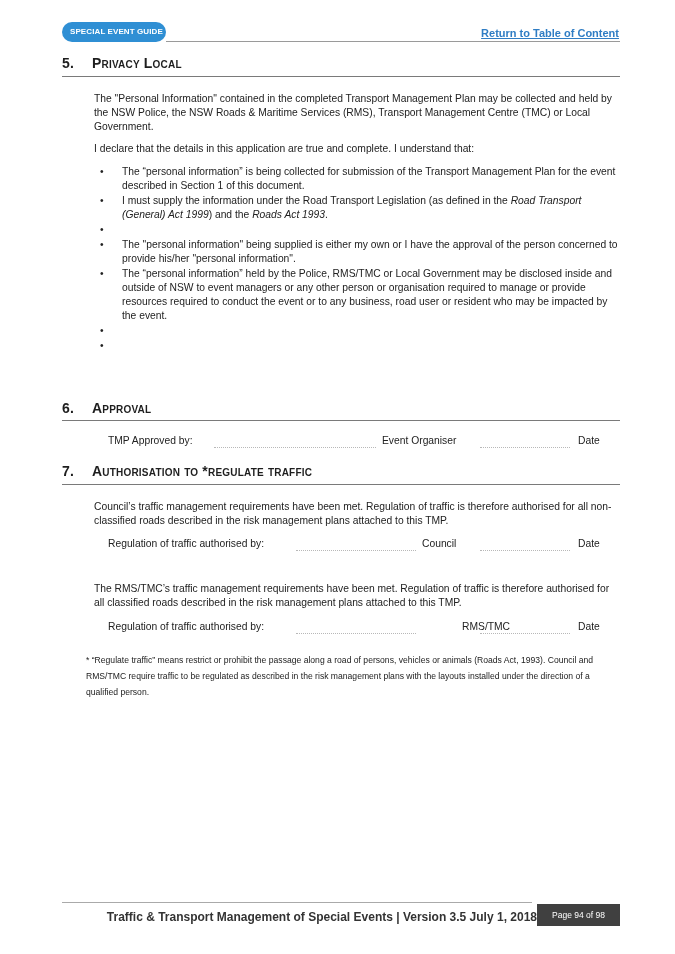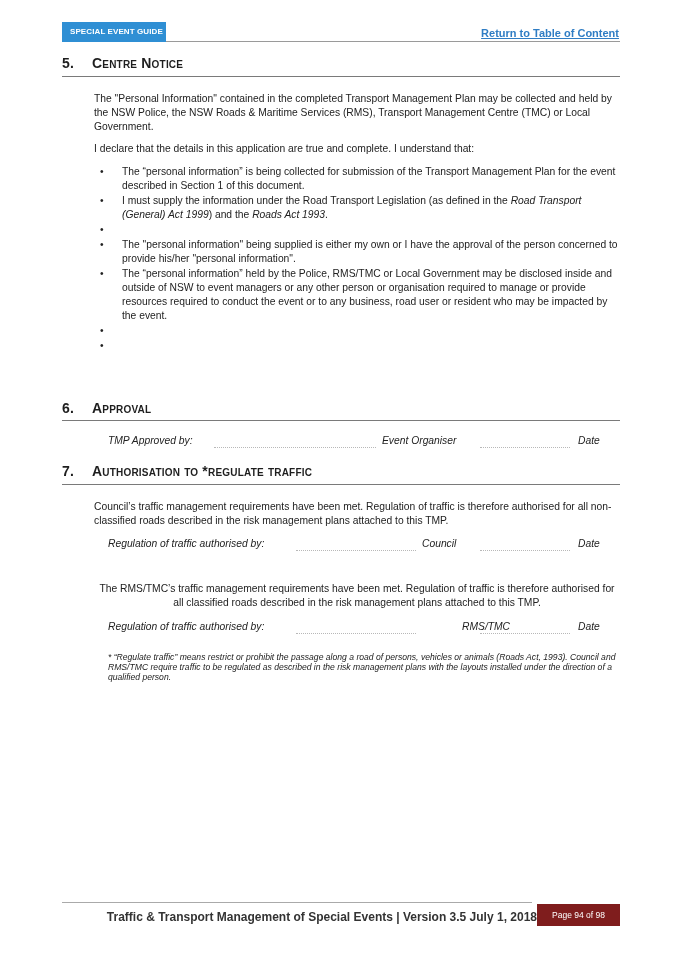--- a/index.html
+++ b/index.html
@@ -7,7 +7,7 @@
          font-family: "Liberation Sans", sans-serif; color: #1f1f1f; }
   .header-tab { position: absolute; left: 62px; top: 22px; width: 104px; height: 20px;
          background: #2f8fd4; color: #ffffff; font-size: 8px; font-weight: bold;
-         line-height: 20px; padding-left: 8px; box-sizing: border-box; letter-spacing: 0.1px; }
+         line-height: 20px; padding-left: 8px; box-sizing: border-box; letter-spacing: 0.1px; border-radius: 10px; }
   .header-rule { position: absolute; left: 166px; top: 41px; width: 454px; height: 1px; background: #9a9a9a; }
   .toc-link { position: absolute; right: 56px; top: 27px; font-size: 11px; font-weight: bold;
          color: #2f7dc4; text-decoration: underline; }

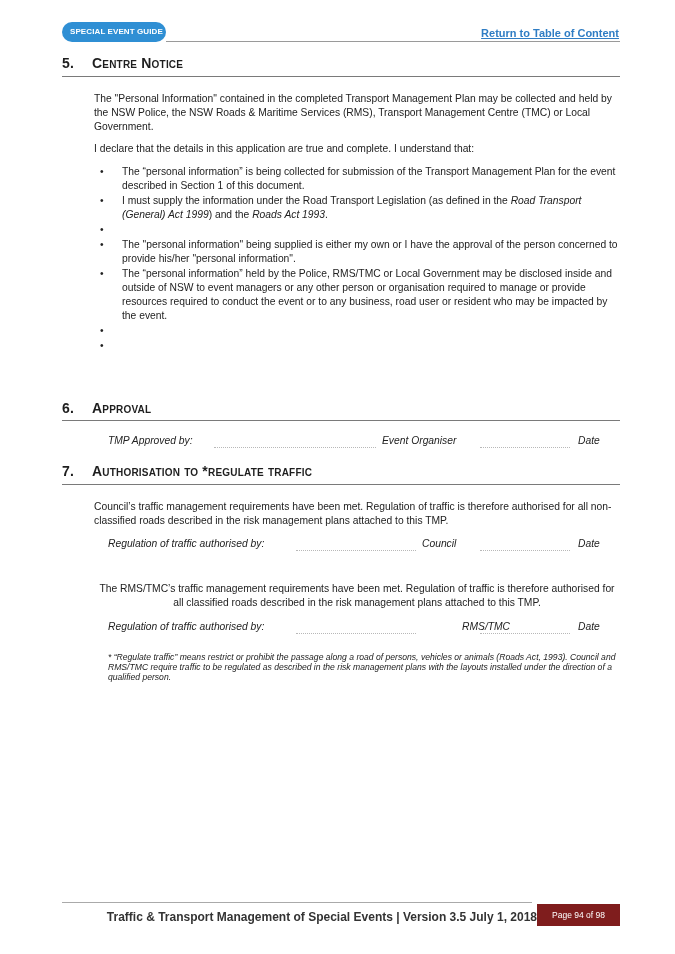--- a/index.html
+++ b/index.html
@@ -38,7 +38,7 @@
 <a class="toc-link">Return to Table of Content</a>
 
 <div class="section-title" style="top:55px;">
-  <span class="num">5.</span><span>Centre Notice</span>
+  <span class="num">5.</span><span>Privacy Local</span>
 </div>
 <div class="section-rule" style="top:76px;"></div>
 

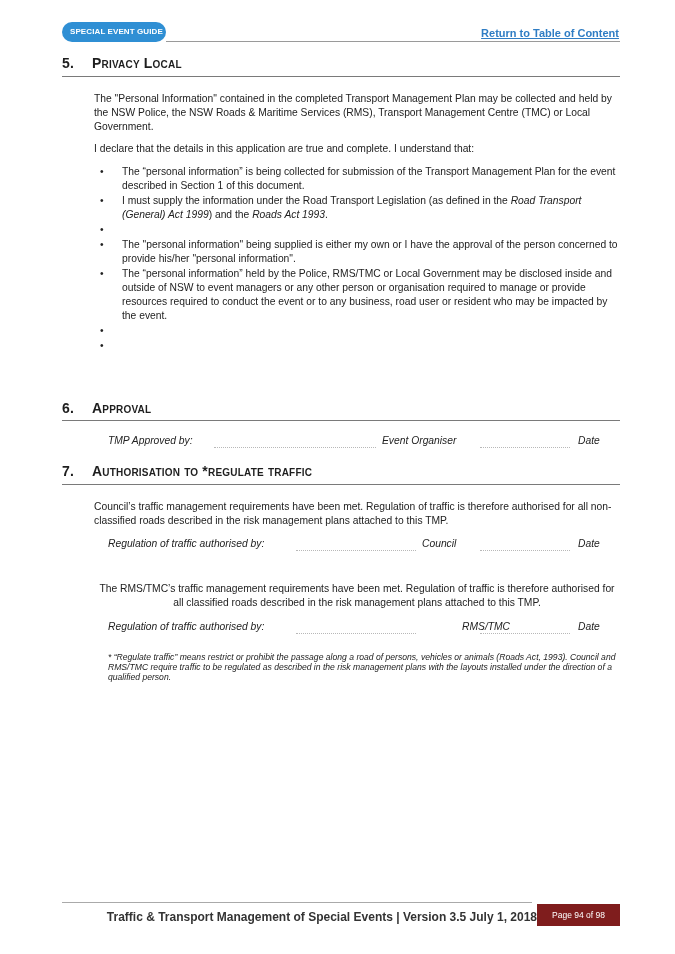--- a/index.html
+++ b/index.html
@@ -20,7 +20,7 @@
          font-size: 10.3px; line-height: 14px; color: #222; }
   .bullets li { position: relative; padding-left: 28px; margin-bottom: 1px; min-height: 14px; }
   .bullets li .dot { position: absolute; left: 6px; top: 0; }
-  .sig-row { position: absolute; font-size: 10.3px; color: #222; height: 16px; font-style: italic; }
+  .sig-row { position: absolute; font-size: 10.3px; color: #222; height: 16px; }
   .sig-row span { position: absolute; top: 0; white-space: nowrap; }
   .sig-line { position: absolute; top: 12px; height: 0; border-bottom: 1px dotted #b8b8b8; }
   .footnote { position: absolute; left: 108px; width: 526px; font-size: 8.6px; line-height: 10px;

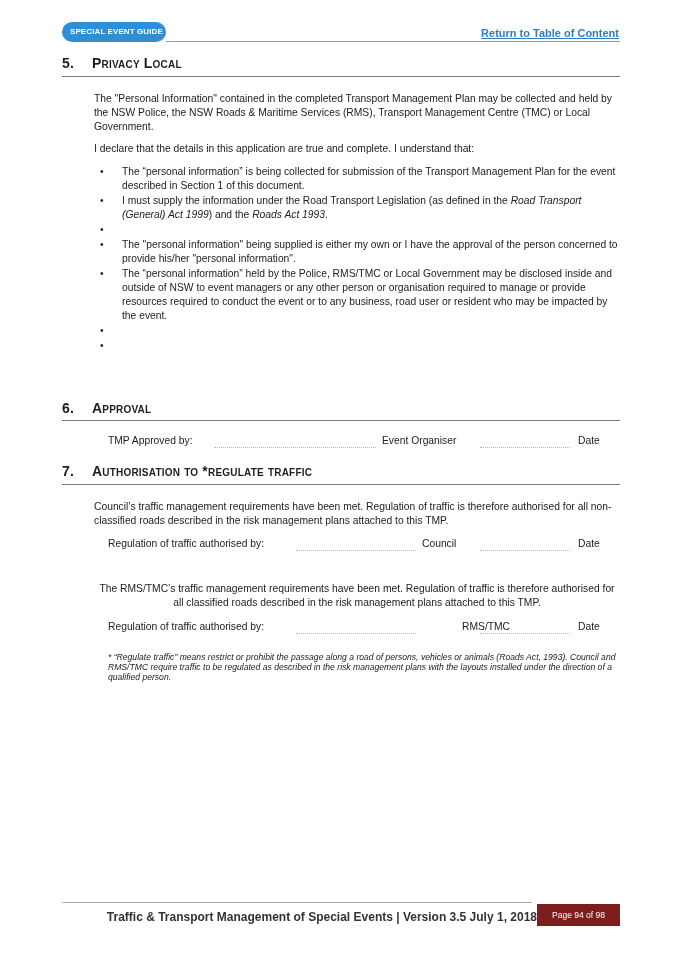--- a/index.html
+++ b/index.html
@@ -83,7 +83,7 @@
   <span style="left:470px;">Date</span>
 </div>
 
-<div class="para" style="top:582px;text-align:center;">The RMS/TMC’s traffic management requirements have been met.  Regulation of traffic is therefore authorised for all classified roads described in the risk management plans attached to this TMP.</div>
+<div class="para" style="top:582px;">The RMS/TMC’s traffic management requirements have been met.  Regulation of traffic is therefore authorised for all classified roads described in the risk management plans attached to this TMP.</div>
 
 <div class="sig-row" style="left:108px; top:621px; width:512px;">
   <span style="left:0;">Regulation of traffic authorised by:</span>

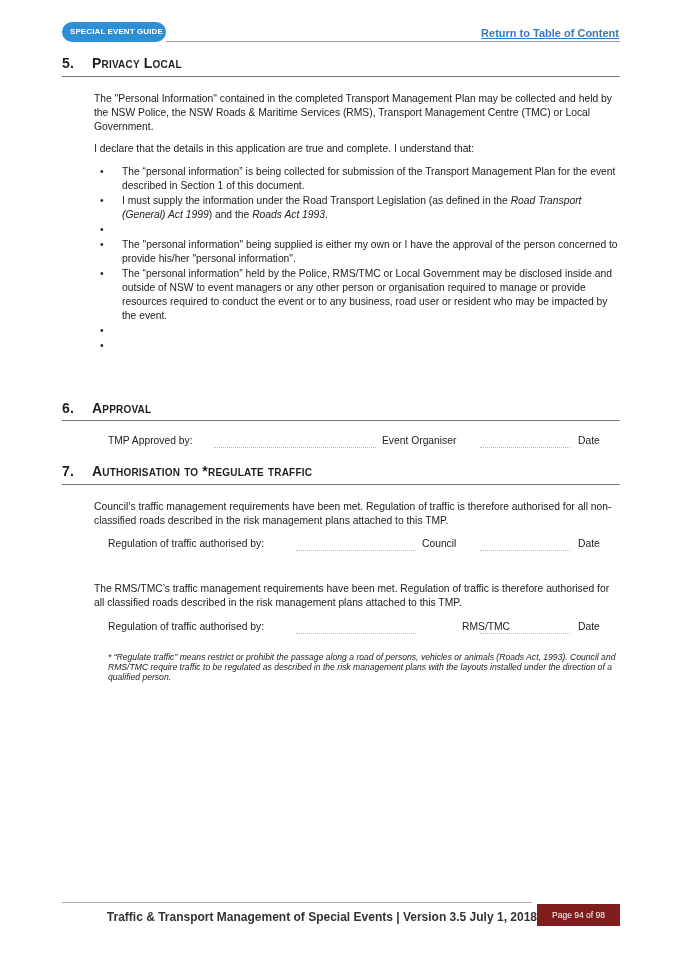--- a/index.html
+++ b/index.html
@@ -23,8 +23,8 @@
   .sig-row { position: absolute; font-size: 10.3px; color: #222; height: 16px; }
   .sig-row span { position: absolute; top: 0; white-space: nowrap; }
   .sig-line { position: absolute; top: 12px; height: 0; border-bottom: 1px dotted #b8b8b8; }
-  .footnote { position: absolute; left: 108px; width: 526px; font-size: 8.6px; line-height: 10px;
-         font-style: italic; color: #222; }
+  .footnote { position: absolute; left: 86px; width: 526px; font-size: 8.6px; line-height: 16px;
+         color: #222; }
   .footer-rule { position: absolute; left: 62px; top: 902px; width: 470px; height: 1px; background: #aaaaaa; }
   .footer-text { position: absolute; right: 138px; top: 910px; font-size: 12px; font-weight: bold; color: #333; }
   .page-badge { position: absolute; left: 537px; top: 904px; width: 83px; height: 22px;

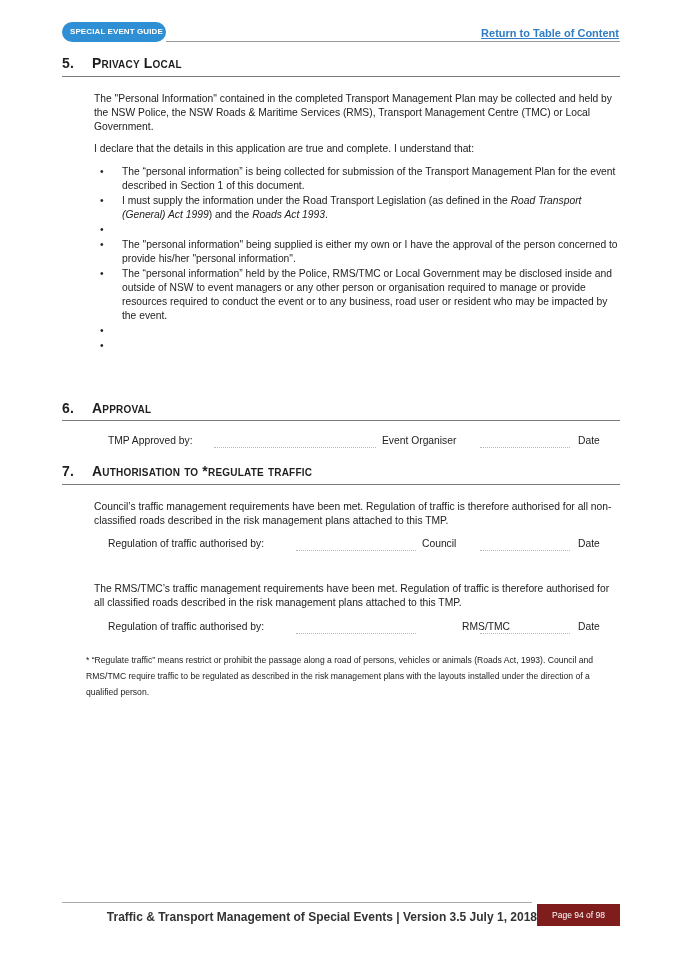--- a/index.html
+++ b/index.html
@@ -28,7 +28,7 @@
   .footer-rule { position: absolute; left: 62px; top: 902px; width: 470px; height: 1px; background: #aaaaaa; }
   .footer-text { position: absolute; right: 138px; top: 910px; font-size: 12px; font-weight: bold; color: #333; }
   .page-badge { position: absolute; left: 537px; top: 904px; width: 83px; height: 22px;
-         background: #7f1d1d; color: #ffffff; font-size: 8.5px; line-height: 22px; text-align: center; }
+         background: #404040; color: #ffffff; font-size: 8.5px; line-height: 22px; text-align: center; }
 </style>
 </head>
 <body>

